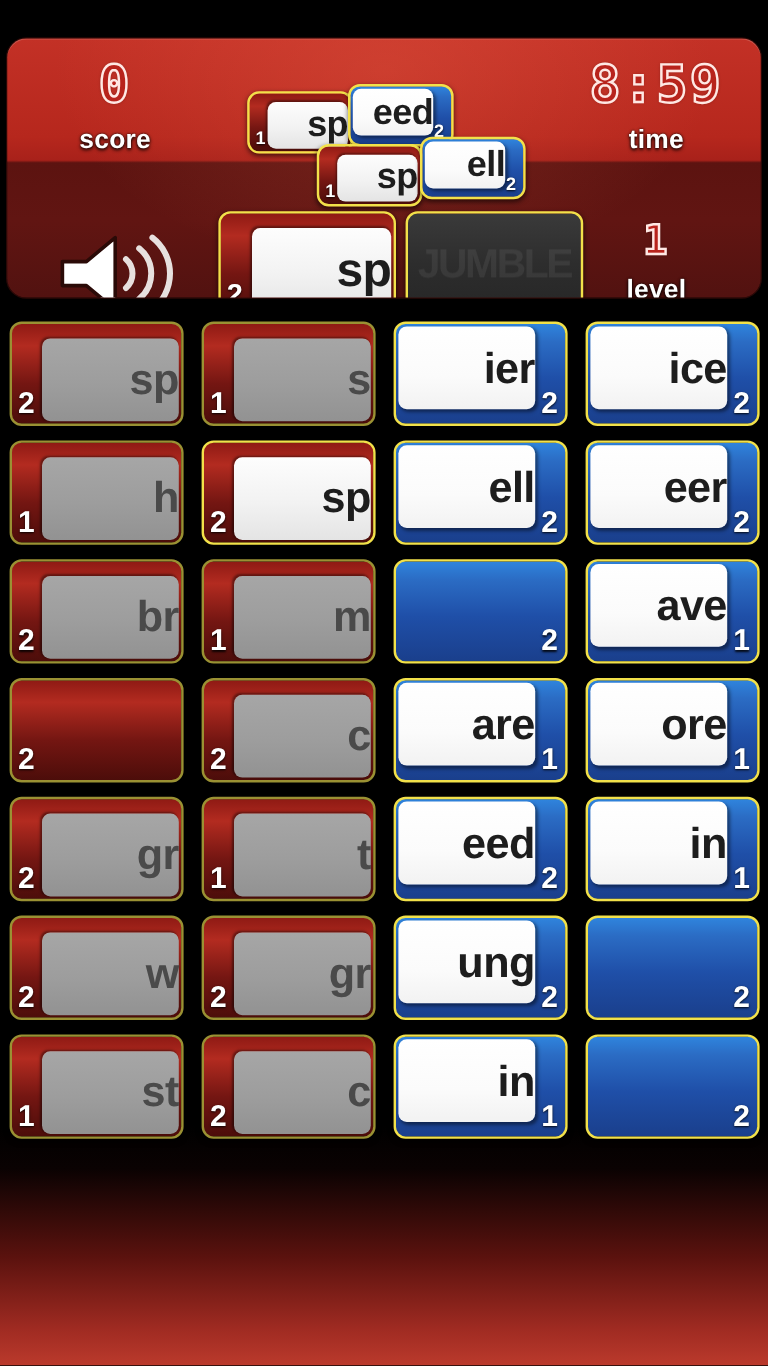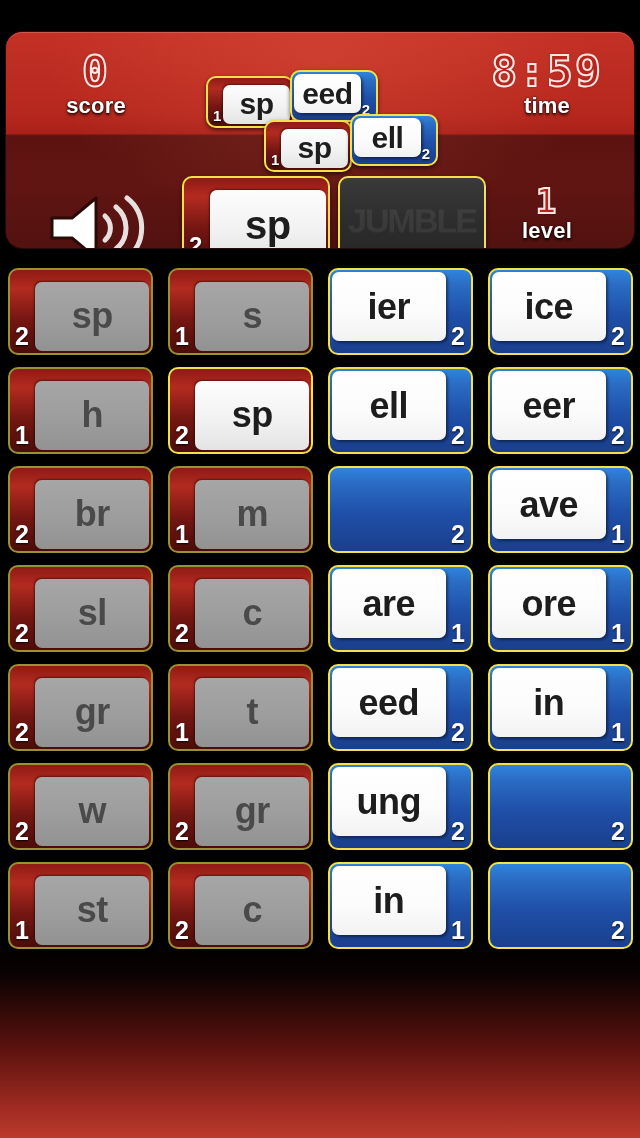--- a/index.html
+++ b/index.html
@@ -49,7 +49,7 @@
   .hud-label{
     font-size:22px; font-weight:bold; color:#ffffff;
     text-shadow:0 2px 3px rgba(0,0,0,.85), 0 0 2px rgba(0,0,0,.9);
-    letter-spacing:.2px;
+    margin-top:10px; letter-spacing:.2px;
   }
   #level-hud{ position:absolute; right:12px; top:152px; width:150px; text-align:center; z-index:3;}
 

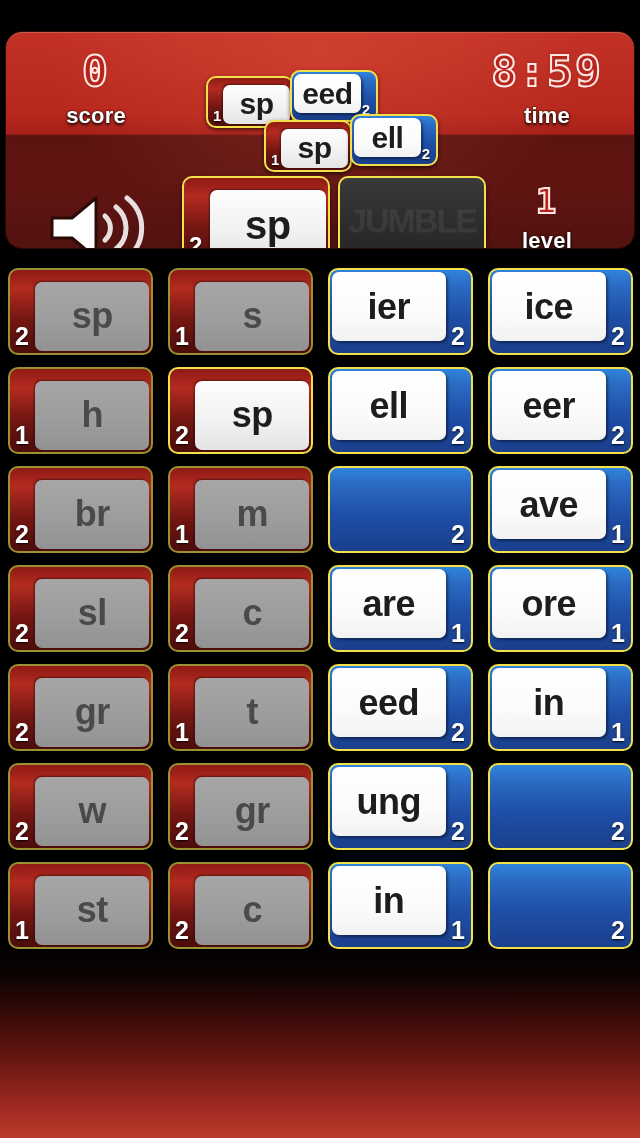--- a/index.html
+++ b/index.html
@@ -74,7 +74,7 @@
   }
   .card .panel{
     position:absolute; border-radius:7px;
-    display:flex; align-items:center; justify-content:center;
+    display:flex; align-items:center; justify-content:flex-end;
   }
   .card .badge{
     position:absolute; z-index:4;

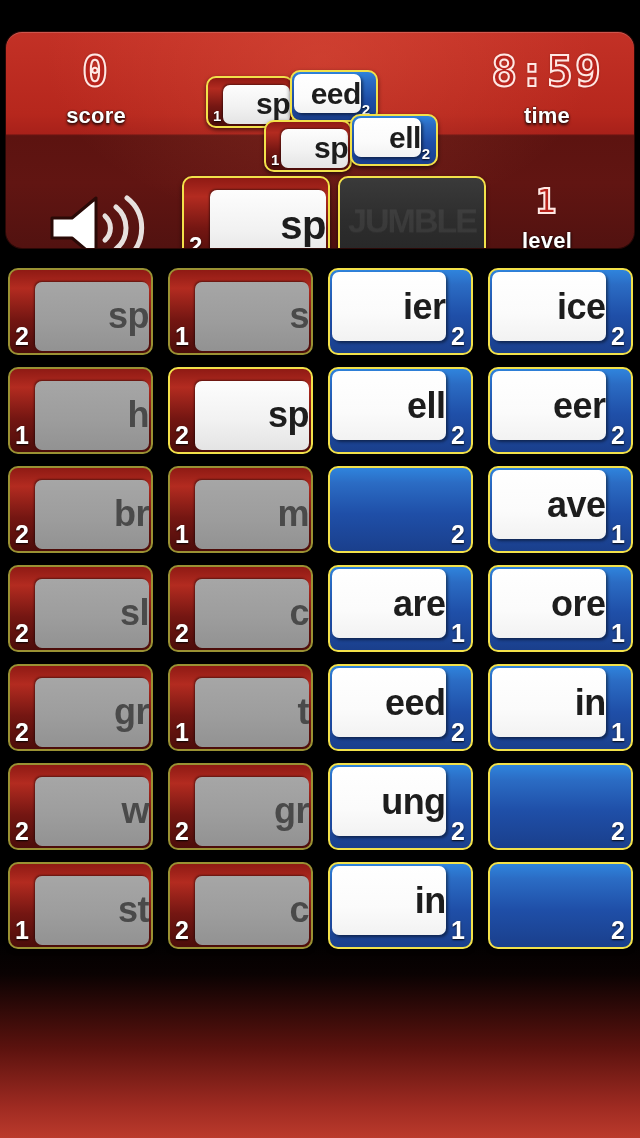--- a/index.html
+++ b/index.html
@@ -293,9 +293,6 @@
     </div>
     <div class="card grid-card red used">
       <span class="badge">2</span>
-      <span class="panel">
-        <span class="txt">sl</span>
-      </span>
     </div>
     <div class="card grid-card red used">
       <span class="badge">2</span>

